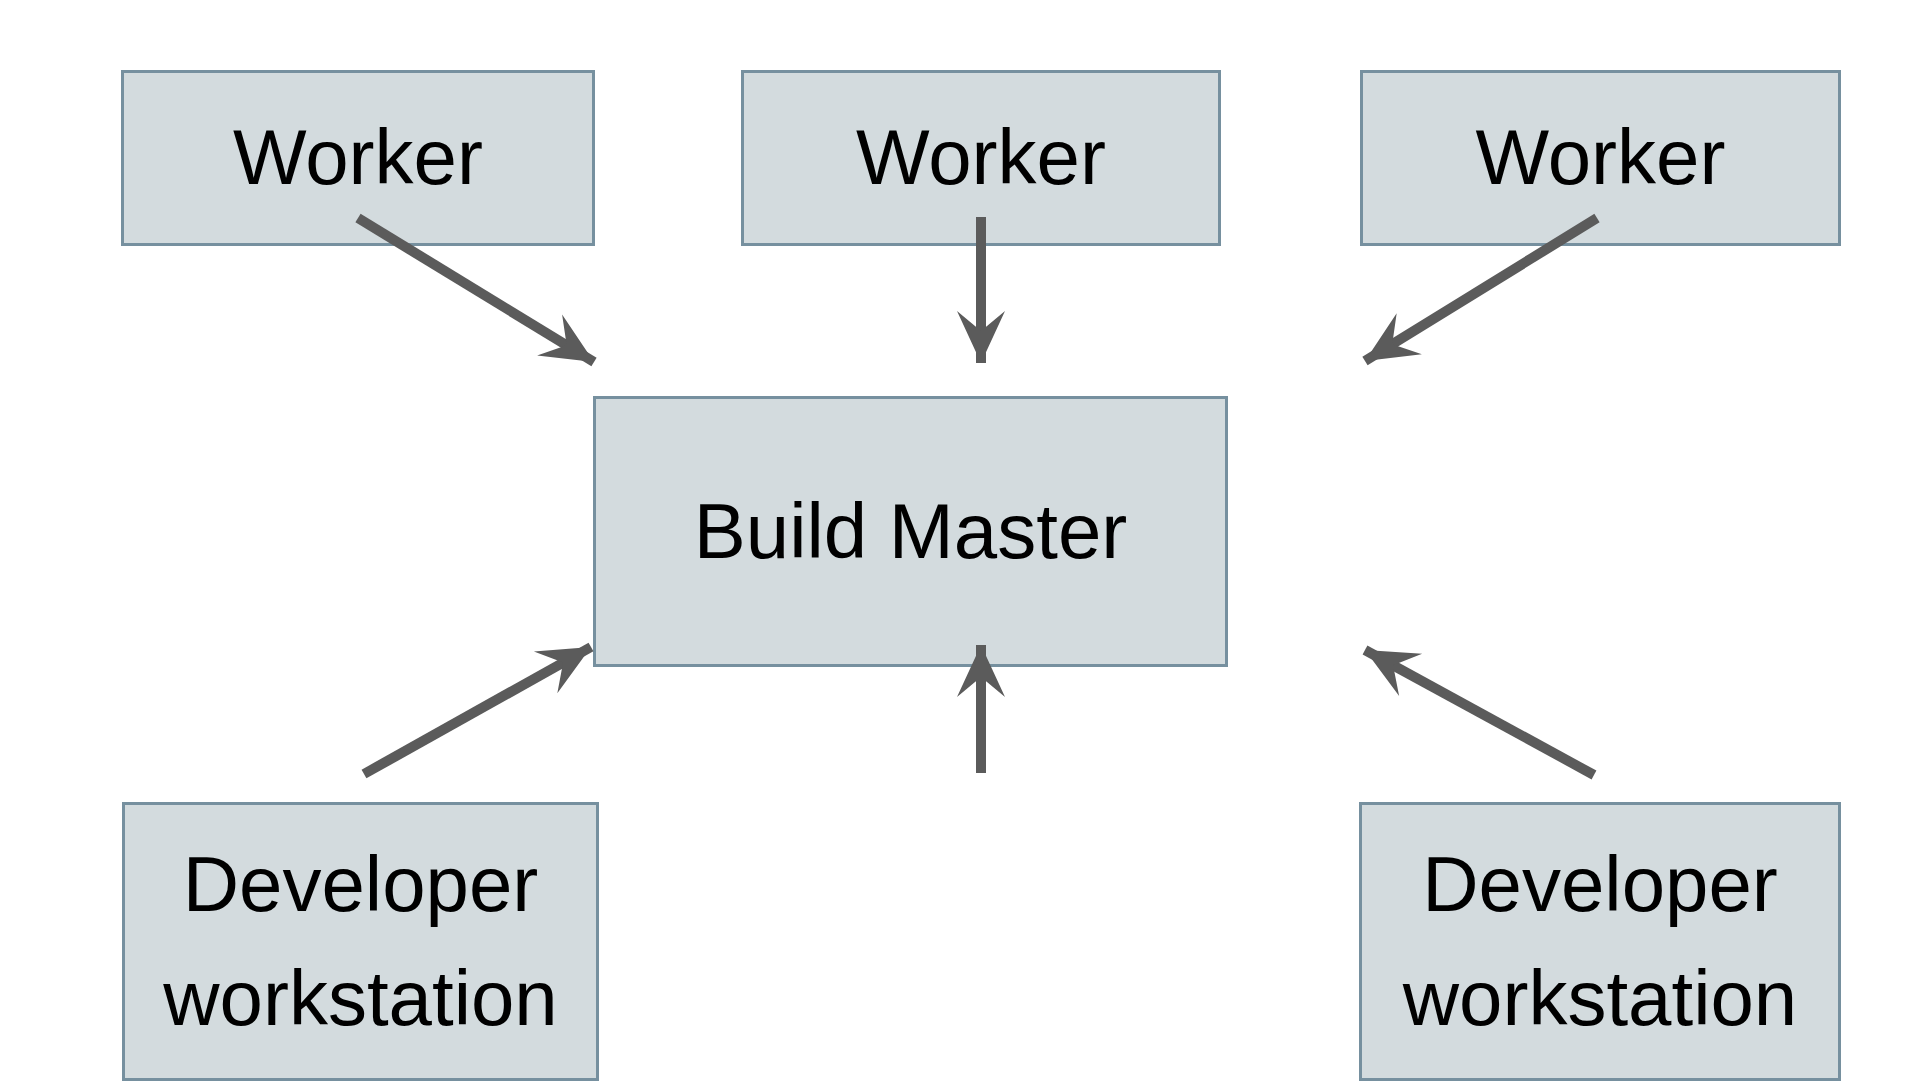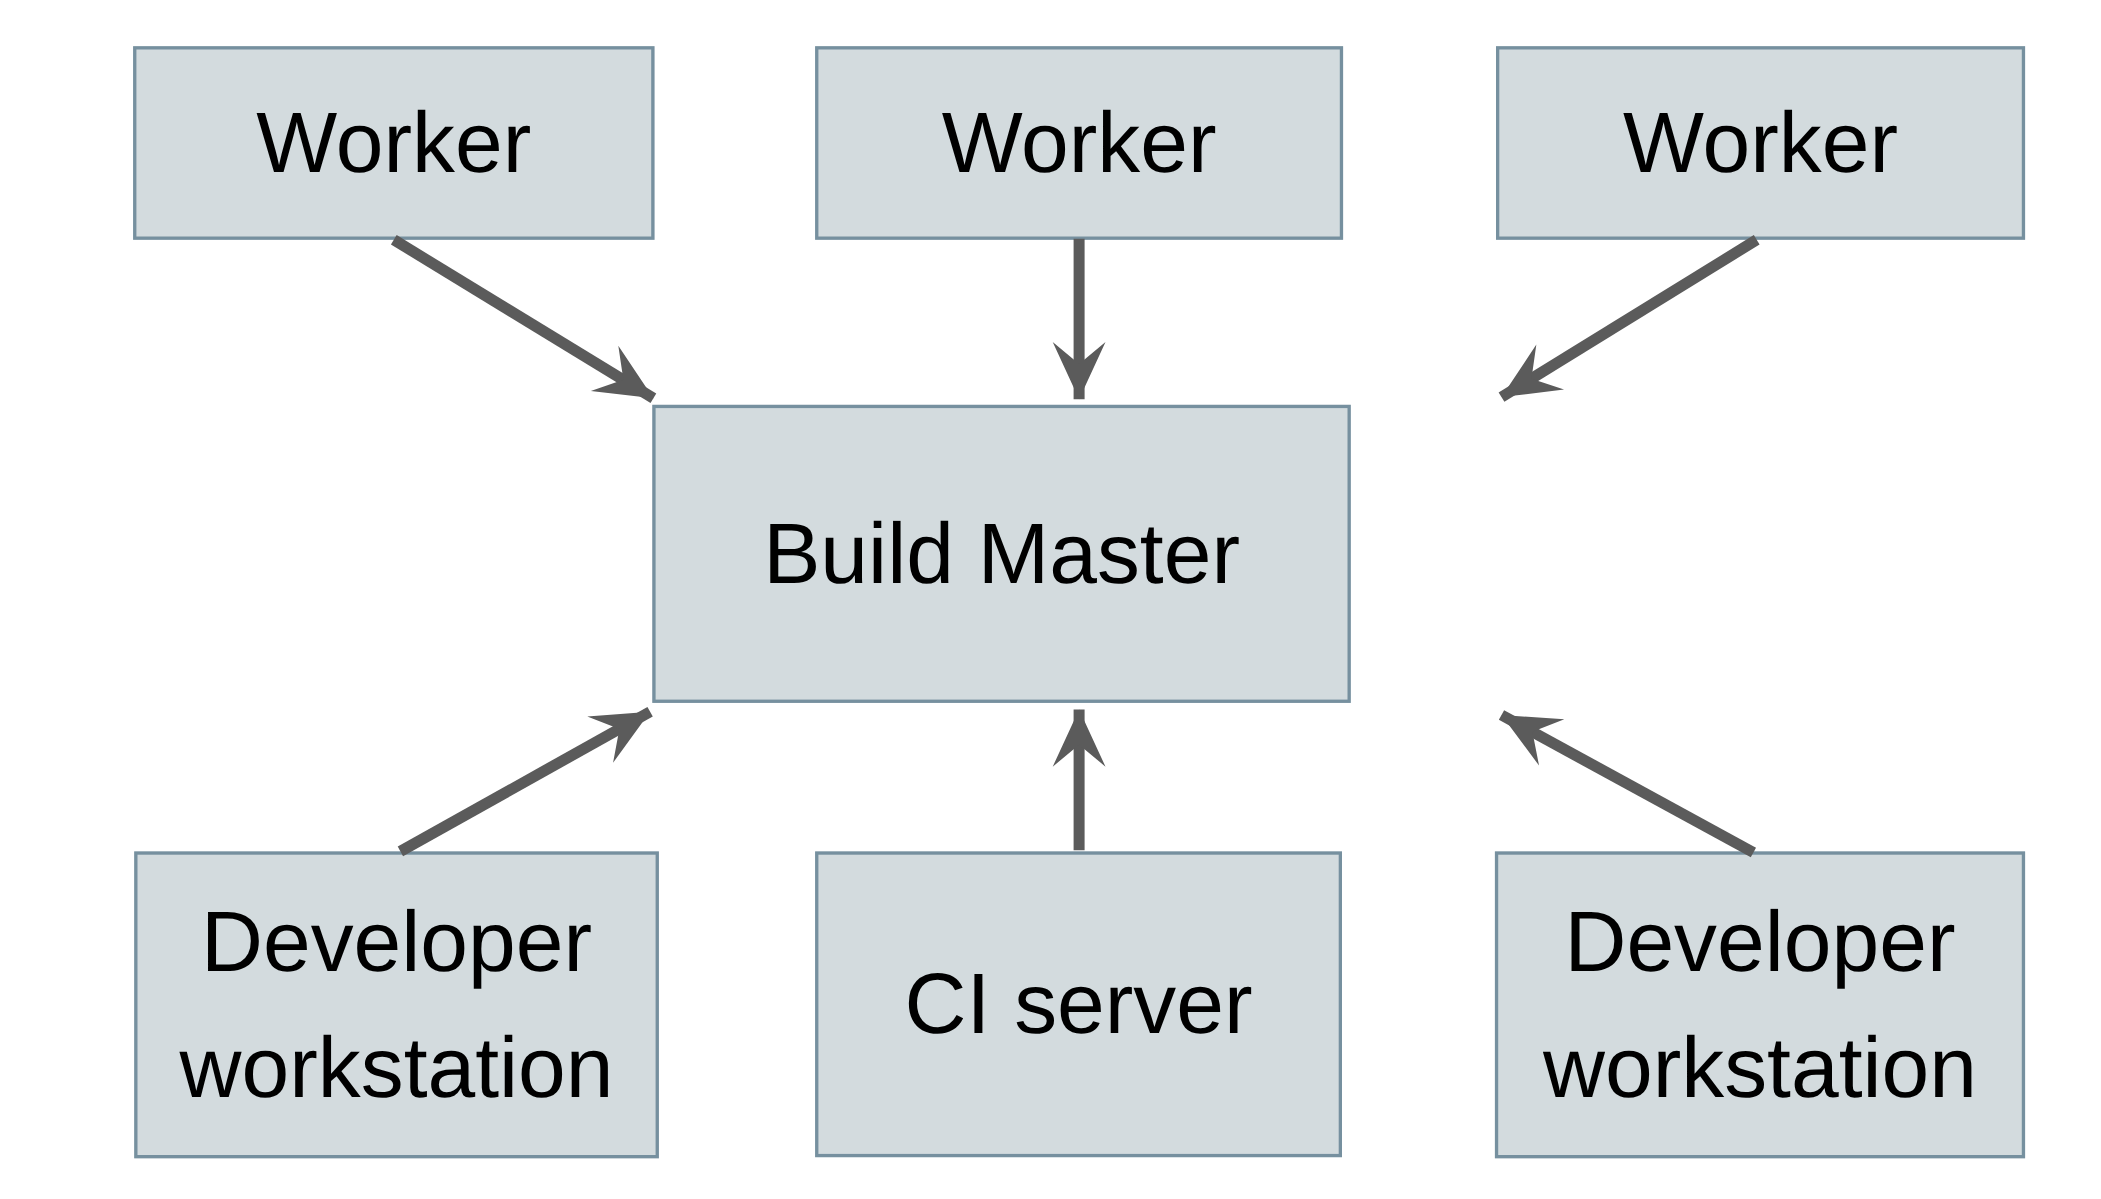--- a/index.html
+++ b/index.html
@@ -24,6 +24,7 @@
     font-size: 78px;
     line-height: 1.45;
     letter-spacing: 0px;
+    margin-top: 28px;
   }
   .node .label { display: block; padding: 0 8px; }
   

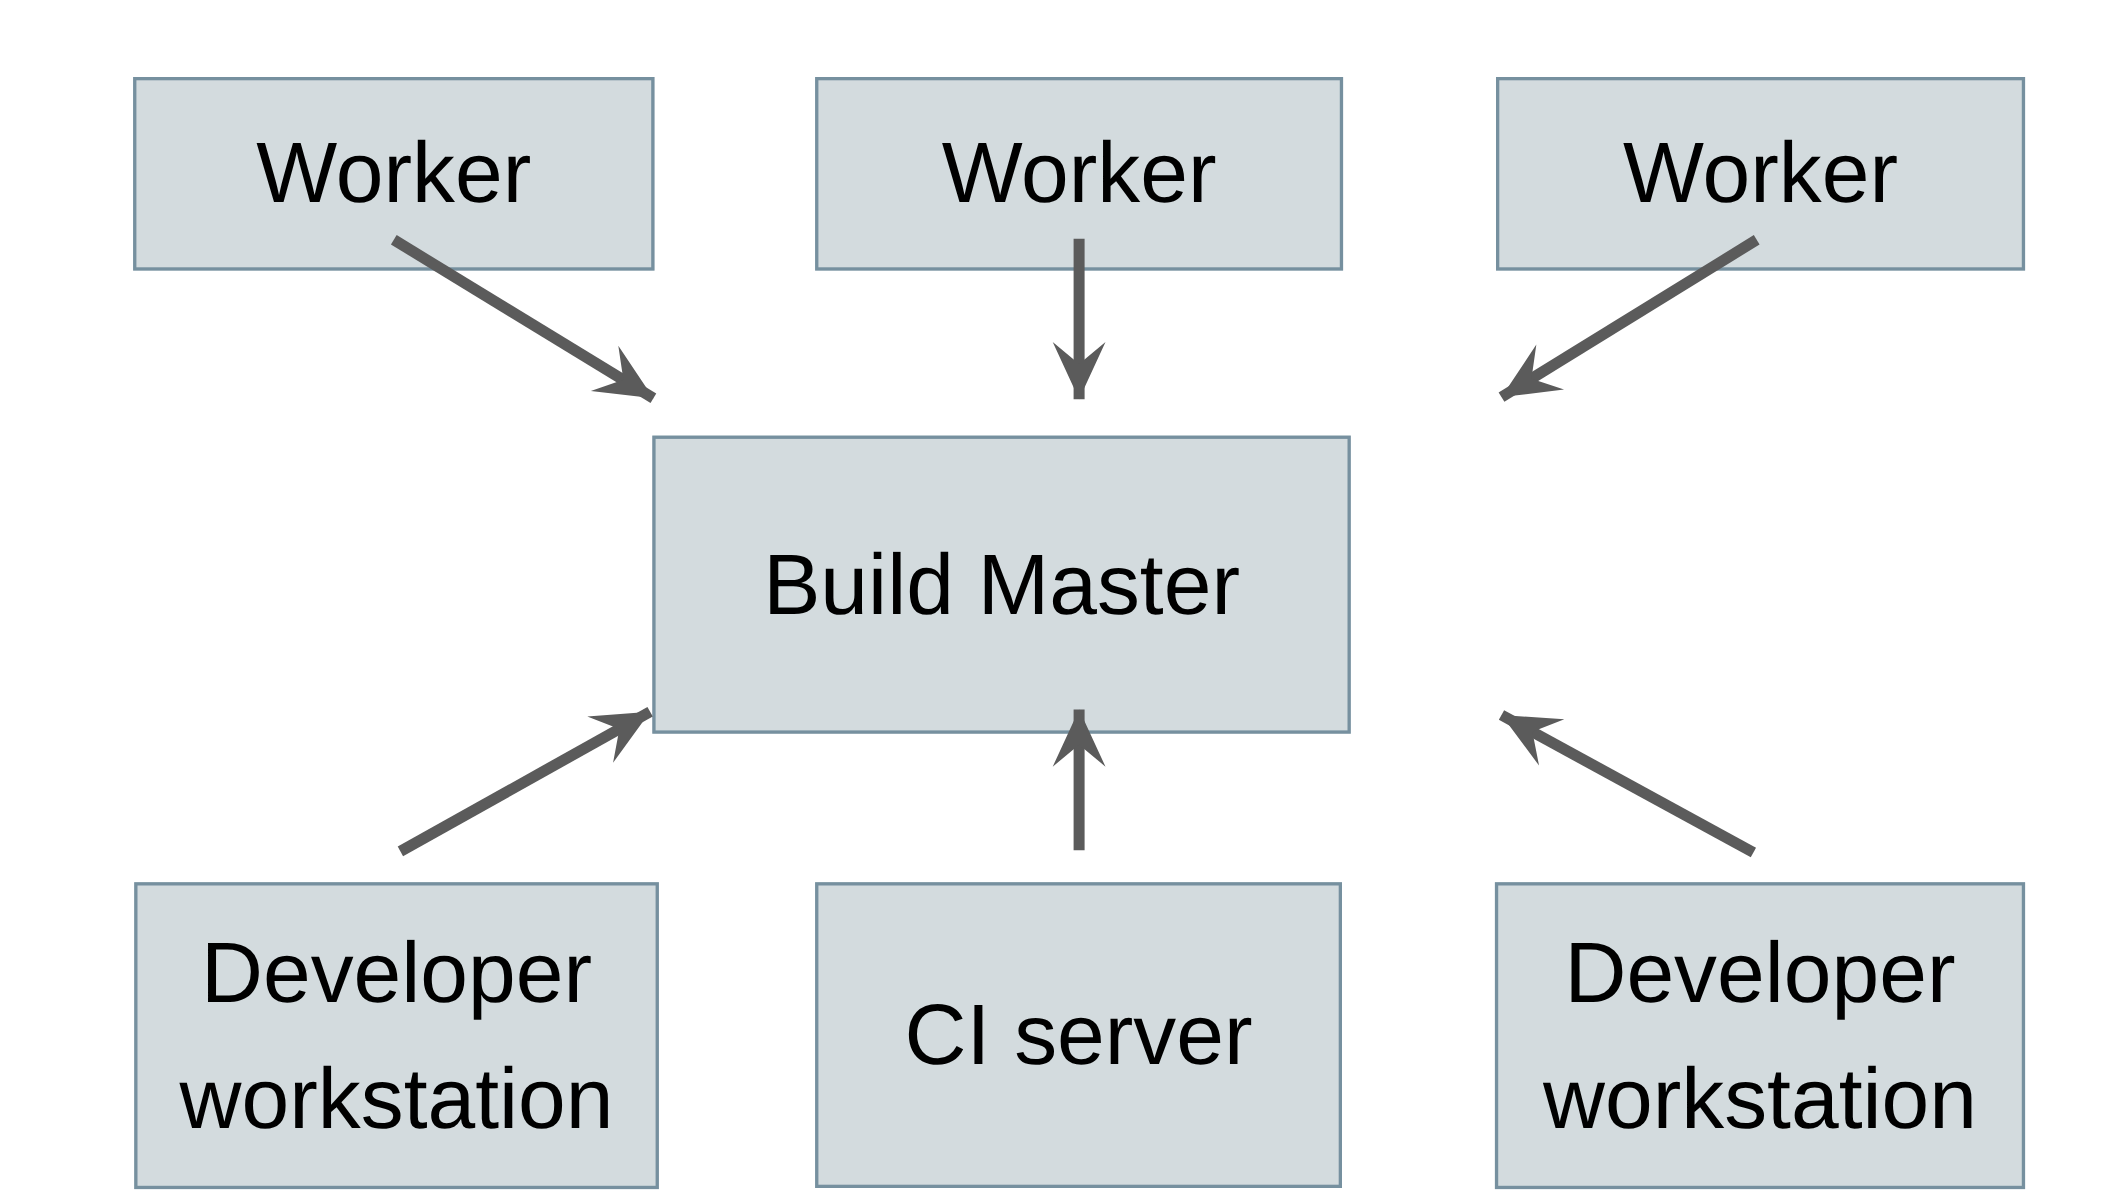--- a/index.html
+++ b/index.html
@@ -69,9 +69,6 @@
   <div class="node" id="n-dev1">
     <span class="label">Developer workstation</span>
   </div>
-  <div class="node" id="n-ci">
-    <span class="label">CI server</span>
-  </div>
   <div class="node" id="n-dev2">
     <span class="label">Developer workstation</span>
   </div>

